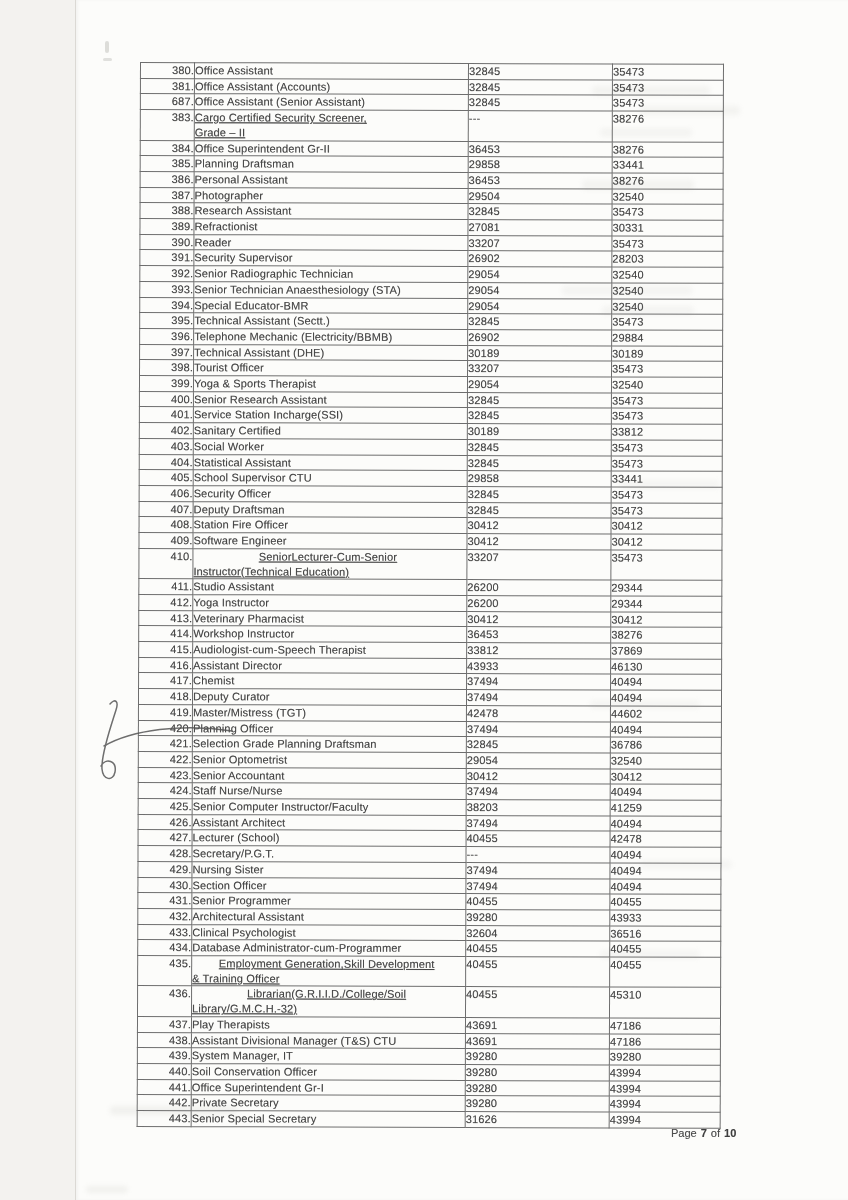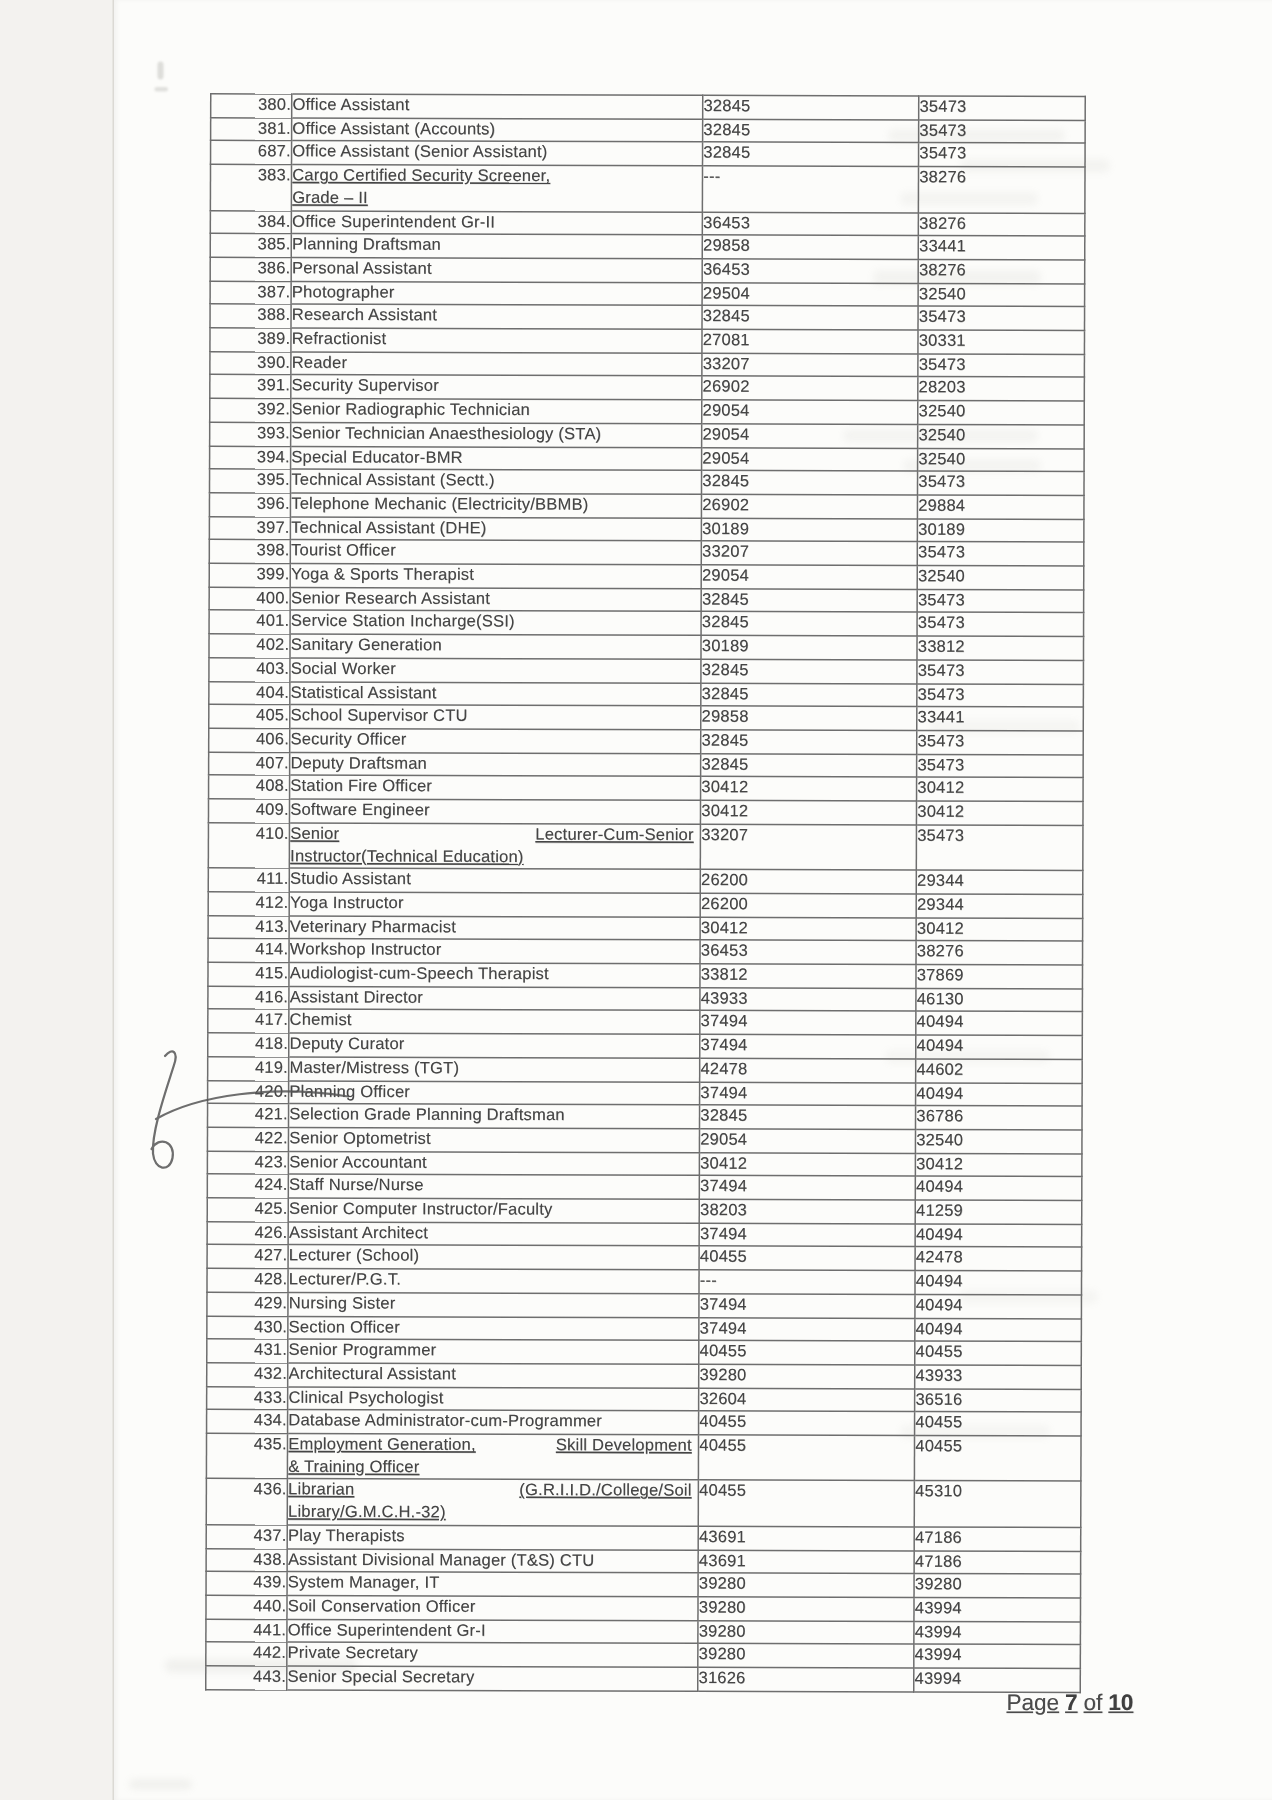--- a/index.html
+++ b/index.html
@@ -222,7 +222,7 @@
           </tr>
           <tr>
             <td class="sno">402.</td>
-            <td class="post">Sanitary Generation</td>
+            <td class="post">Sanitary Certified</td>
             <td class="val">30189</td>
             <td class="val">33812</td>
           </tr>

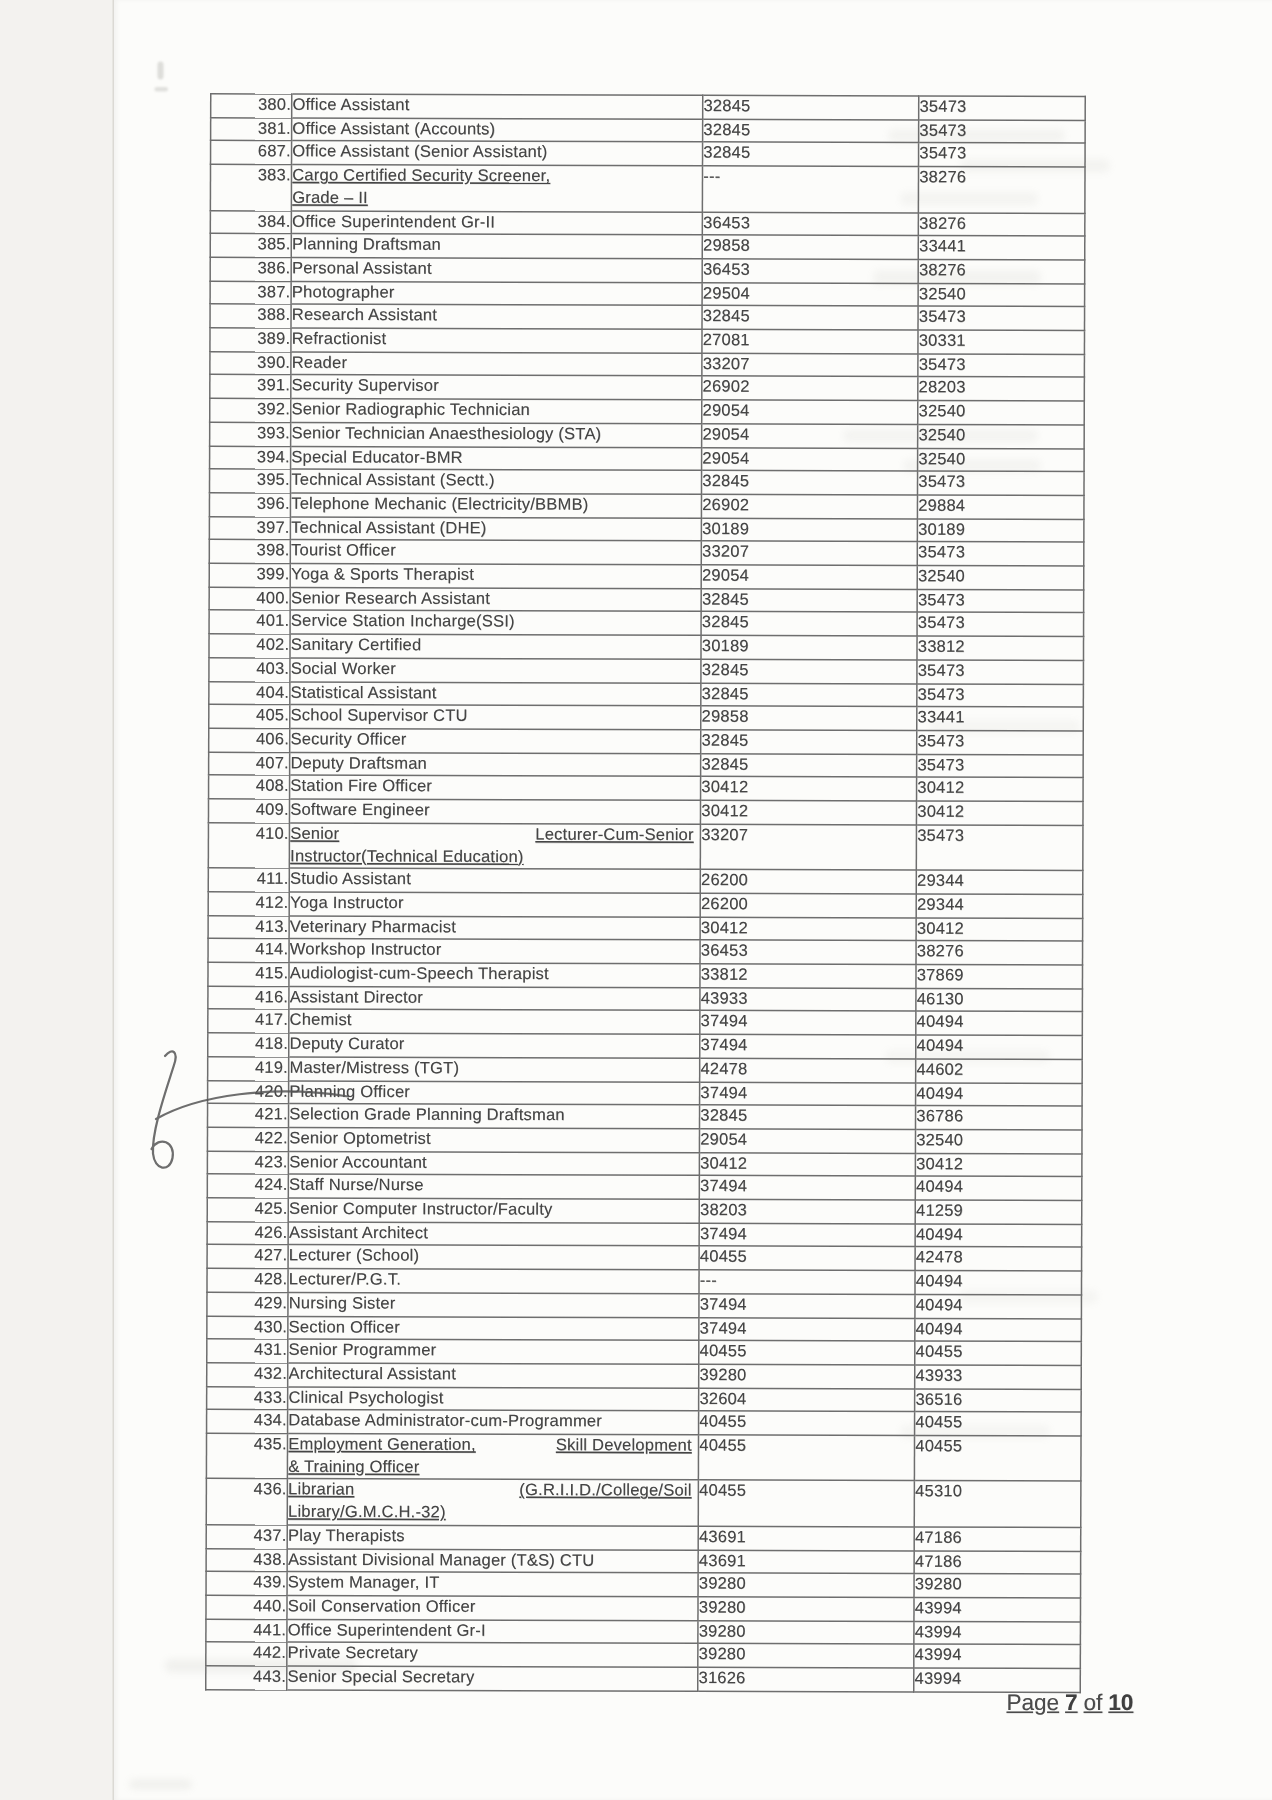--- a/index.html
+++ b/index.html
@@ -38,7 +38,7 @@
   td.post{padding-left:11px;}
   td.val{padding-left:9px;}
   .post-line{white-space:nowrap;text-decoration:underline;}
-  .post-line.justify{display:flex;justify-content:space-between;padding-right:4px;}
+  .post-line.justify{display:flex;justify-content:center;padding-right:4px;}
   .footer{
     position:absolute;left:671px;top:1127px;
     font-size:15px;color:#4b4b4b;display:flex;gap:4px;

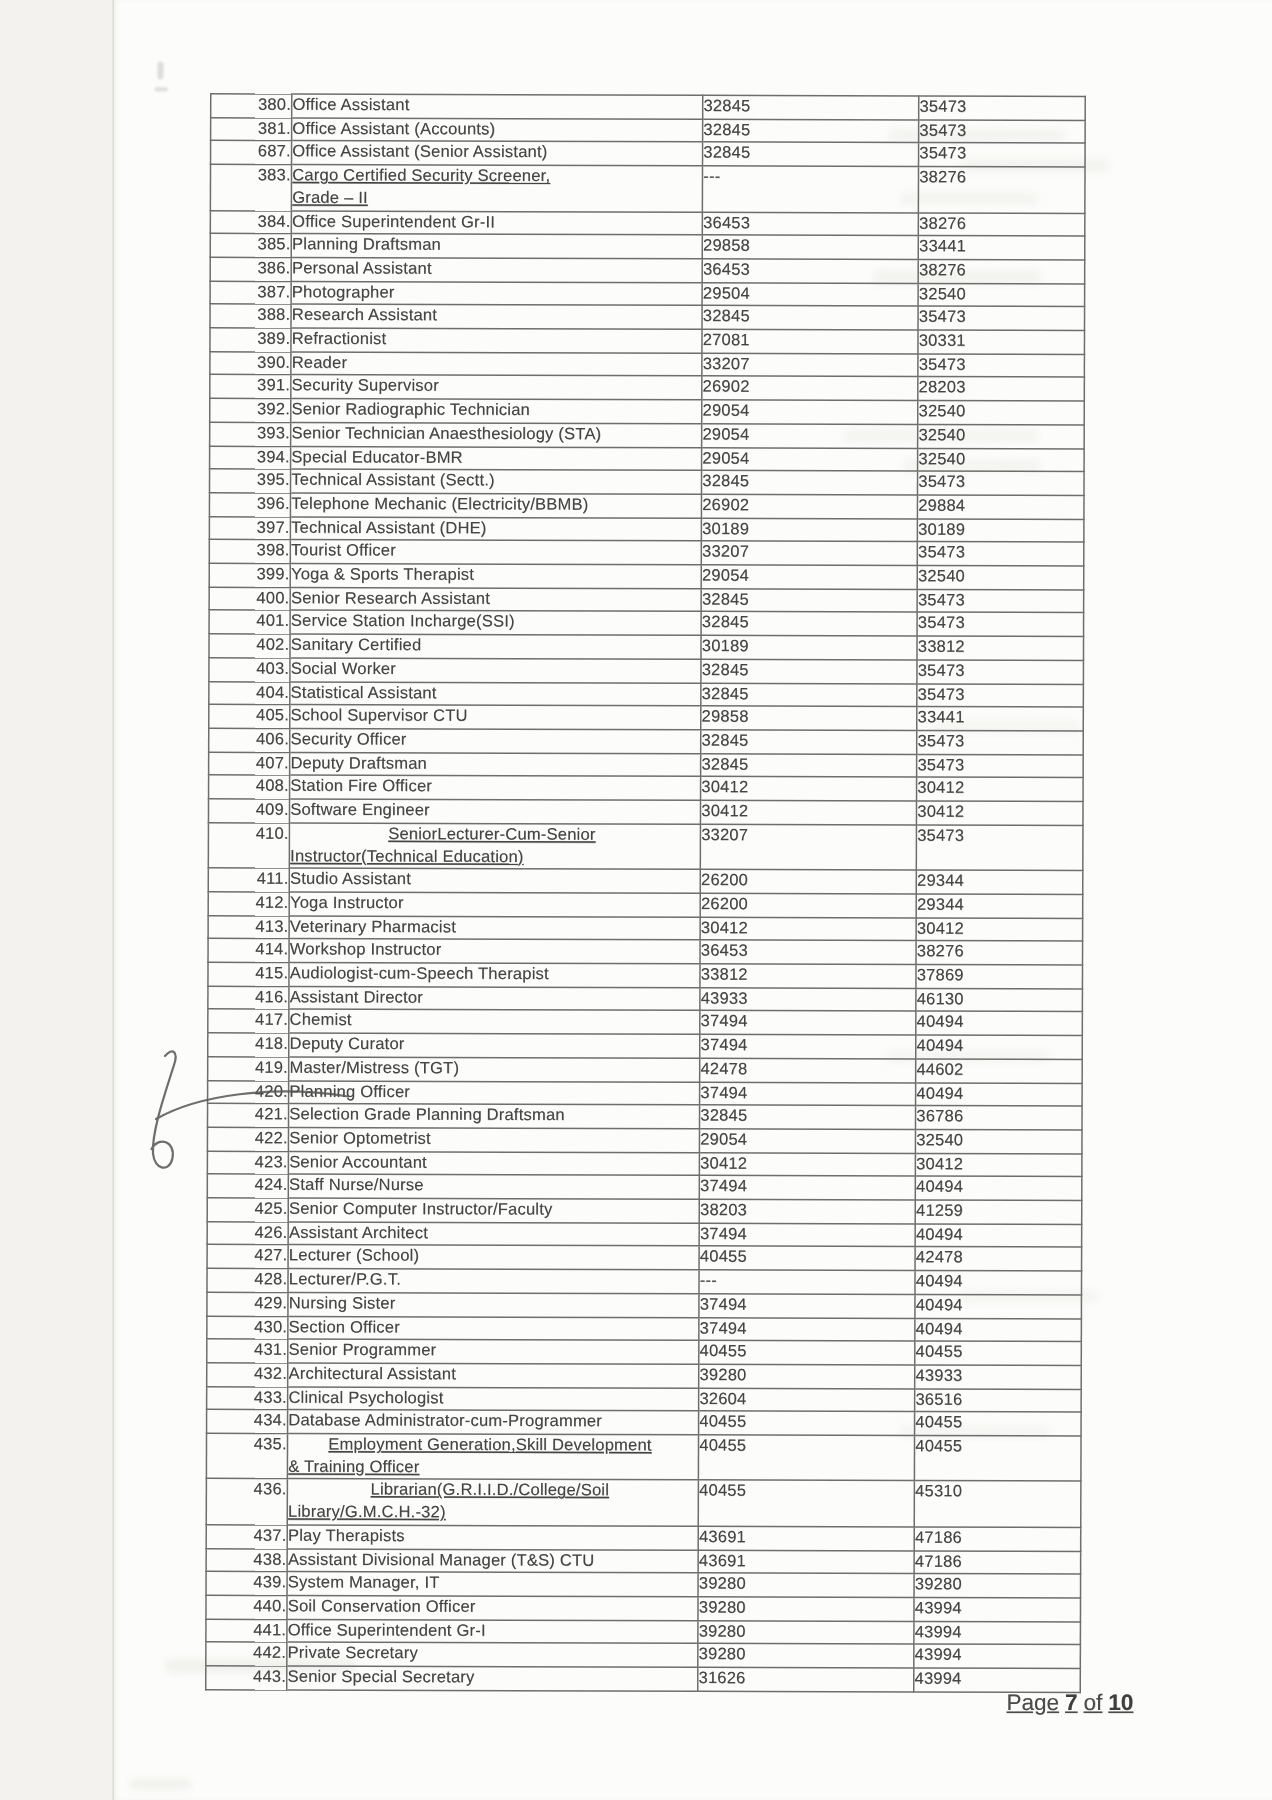--- a/index.html
+++ b/index.html
@@ -384,7 +384,7 @@
           </tr>
           <tr>
             <td class="sno">428.</td>
-            <td class="post">Lecturer/P.G.T.</td>
+            <td class="post">Secretary/P.G.T.</td>
             <td class="val">---</td>
             <td class="val">40494</td>
           </tr>

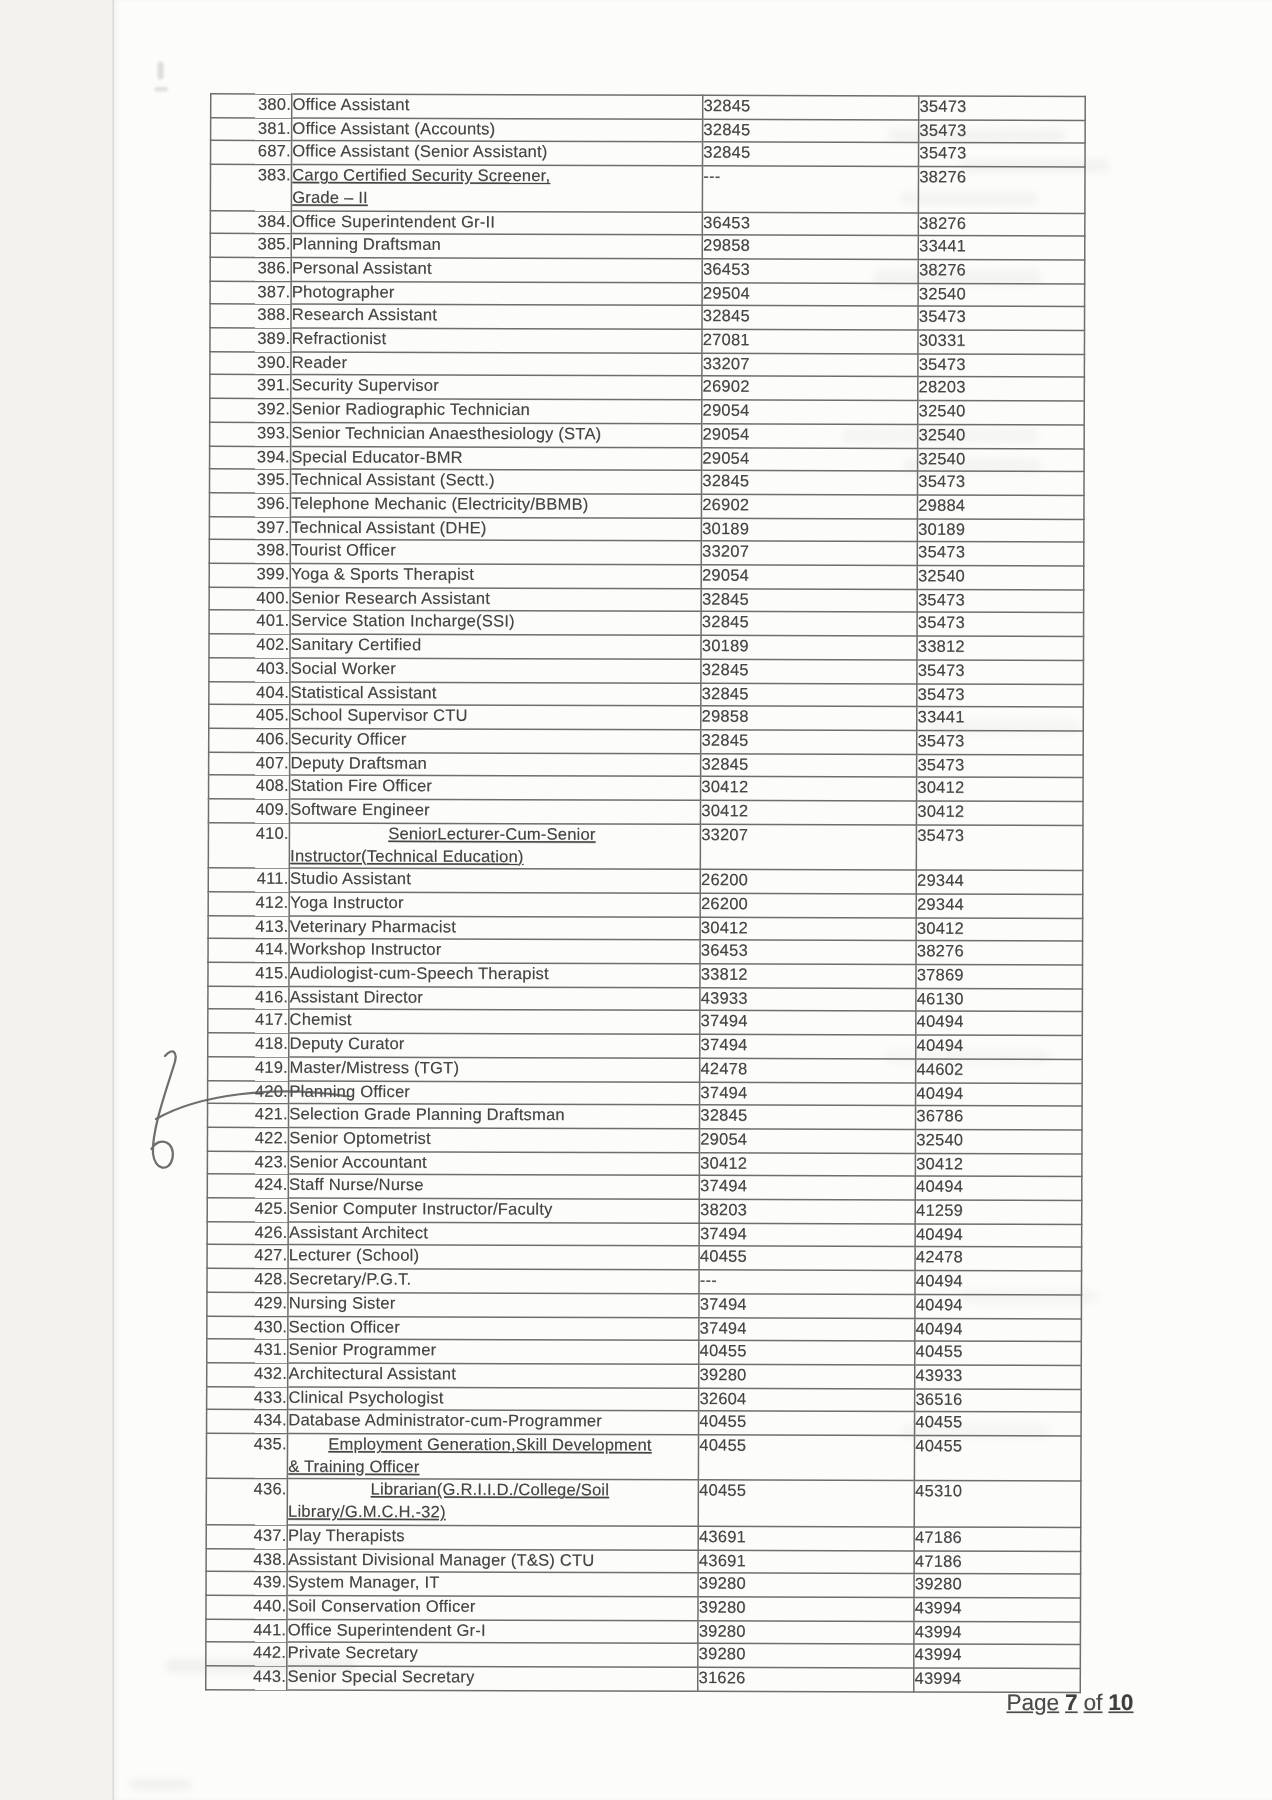--- a/index.html
+++ b/index.html
@@ -41,9 +41,8 @@
   .post-line.justify{display:flex;justify-content:center;padding-right:4px;}
   .footer{
     position:absolute;left:671px;top:1127px;
-    font-size:15px;color:#4b4b4b;display:flex;gap:4px;
+    font-size:11px;color:#4b4b4b;display:flex;gap:4px;
     text-shadow:0.2px 0.2px 0.3px rgba(70,70,70,0.4);
-    text-decoration:underline;
   }
   .footer b{font-weight:bold;color:#3f3f3f;}
   .hand-mark{position:absolute;left:84px;top:696px;width:160px;height:105px;}

